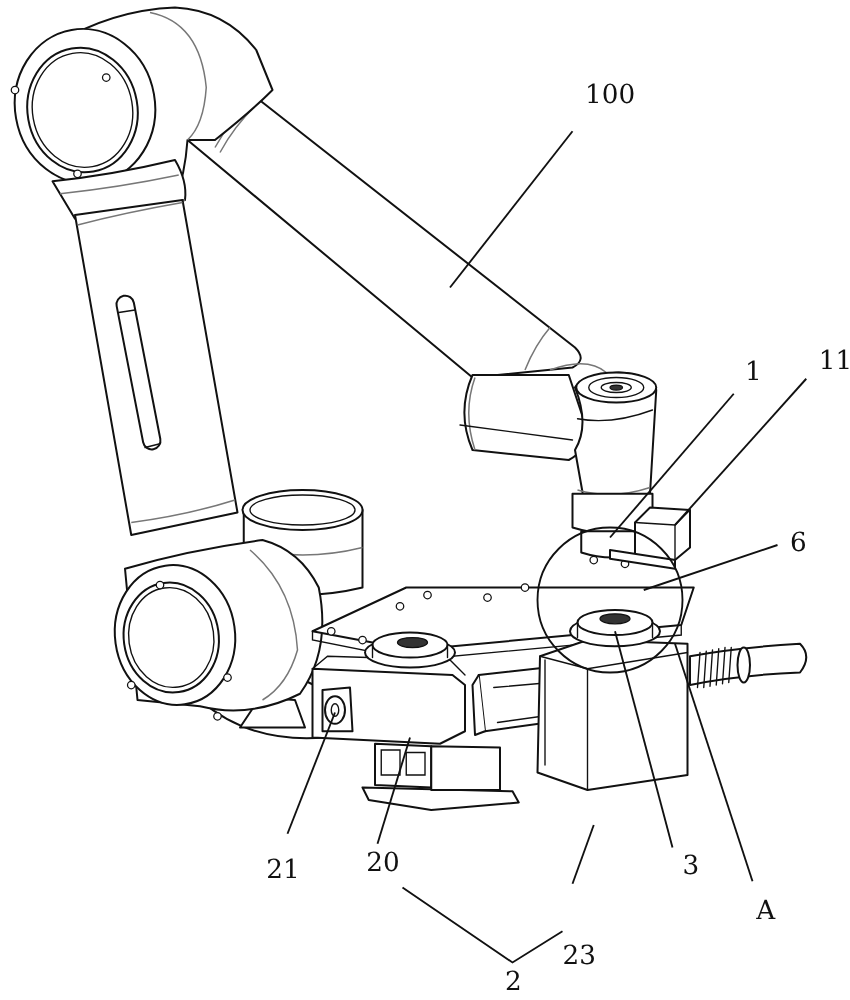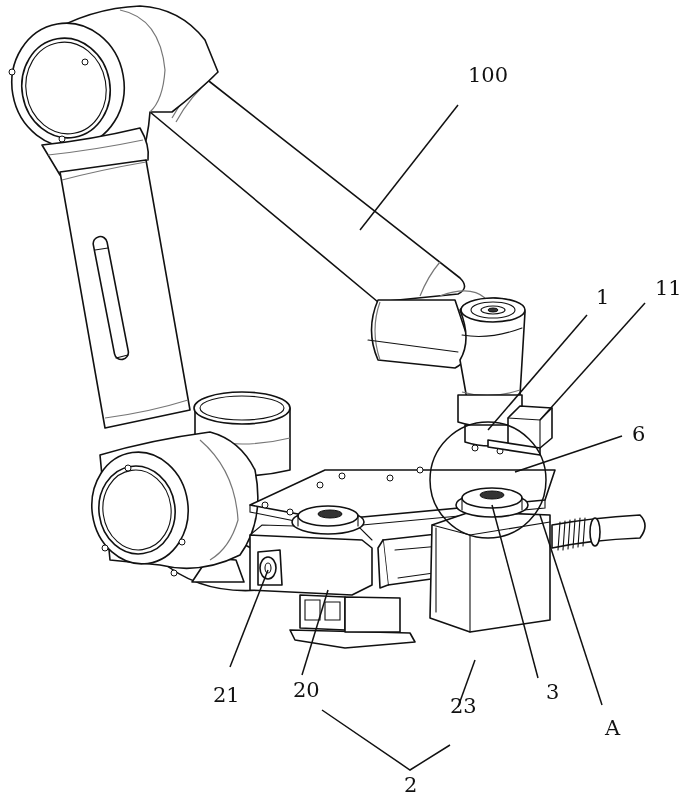--- a/index.html
+++ b/index.html
@@ -169,7 +169,7 @@
 <div class="lbl" style="left:632px;top:424px;">6</div>
 <div class="lbl" style="left:213px;top:673px;margin-top:12px;">21</div>
 <div class="lbl" style="left:293px;top:680px;">20</div>
-<div class="lbl" style="left:450px;top:696px;">23</div>
+<div class="lbl" style="left:450px;top:754px;">23</div>
 <div class="lbl" style="left:546px;top:682px;">3</div>
 <div class="lbl" style="left:605px;top:718px;">A</div>
 <div class="lbl" style="left:404px;top:775px;">2</div>

